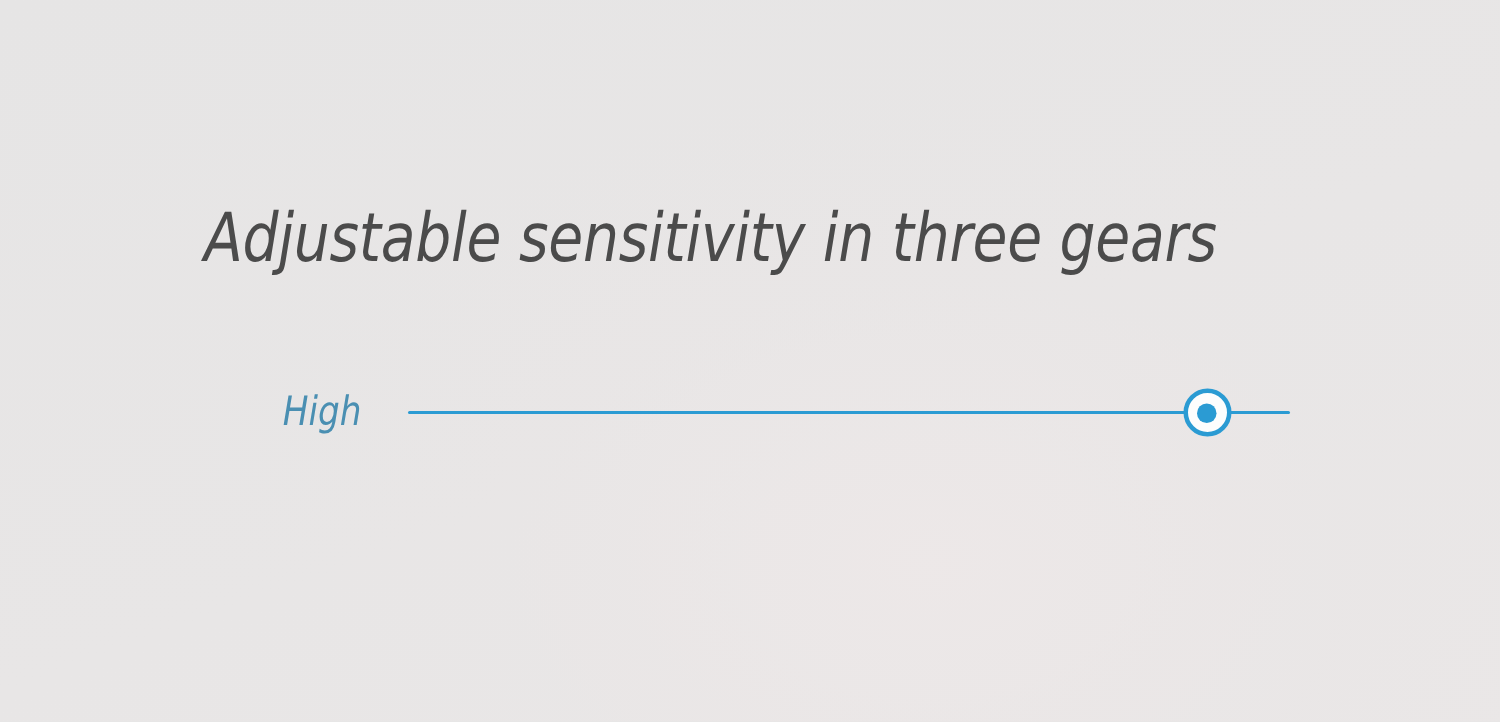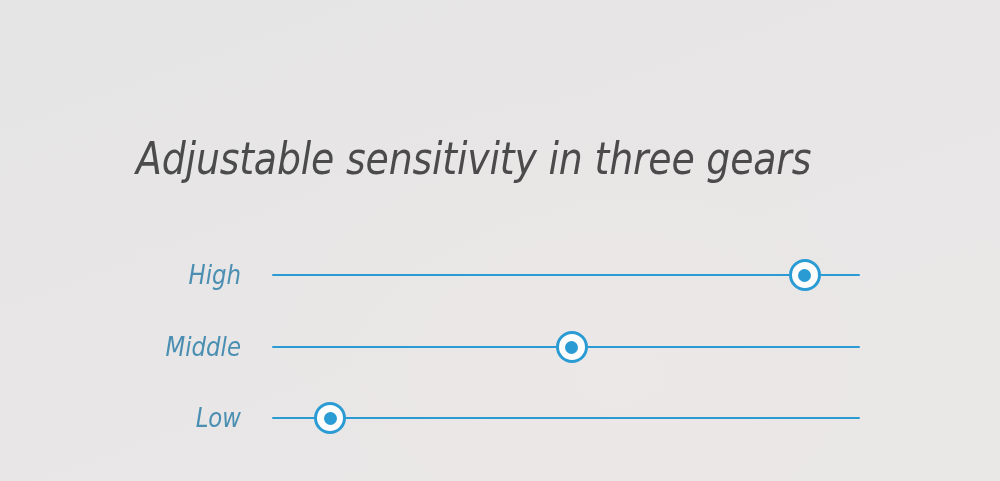--- a/index.html
+++ b/index.html
@@ -128,15 +128,6 @@
     </div>
   </div>
 
-  <div class="slider-row" data-row="1">
-    <div class="row-label">Middle</div>
-    <div class="track-wrap">
-      <div class="track-line"></div>
-      <div class="knob" style="left: 51%;">
-        <div class="knob-dot"></div>
-      </div>
-    </div>
-  </div>
 
   <div class="slider-row" data-row="2">
     <div class="row-label">Low</div>

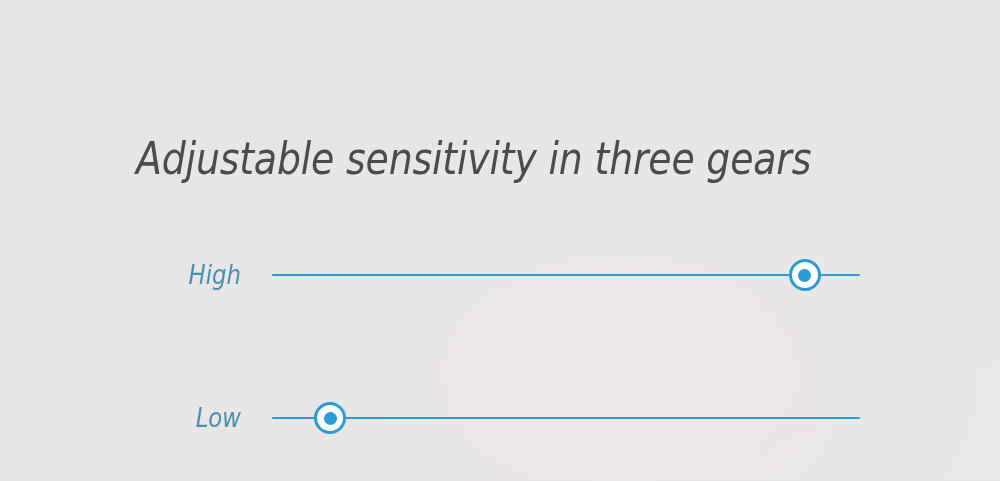--- a/index.html
+++ b/index.html
@@ -129,15 +129,6 @@
   </div>
 
 
-  <div class="slider-row" data-row="2">
-    <div class="row-label">Low</div>
-    <div class="track-wrap">
-      <div class="track-line"></div>
-      <div class="knob" style="left: 9.9%;">
-        <div class="knob-dot"></div>
-      </div>
-    </div>
-  </div>
 
 </div>
 

